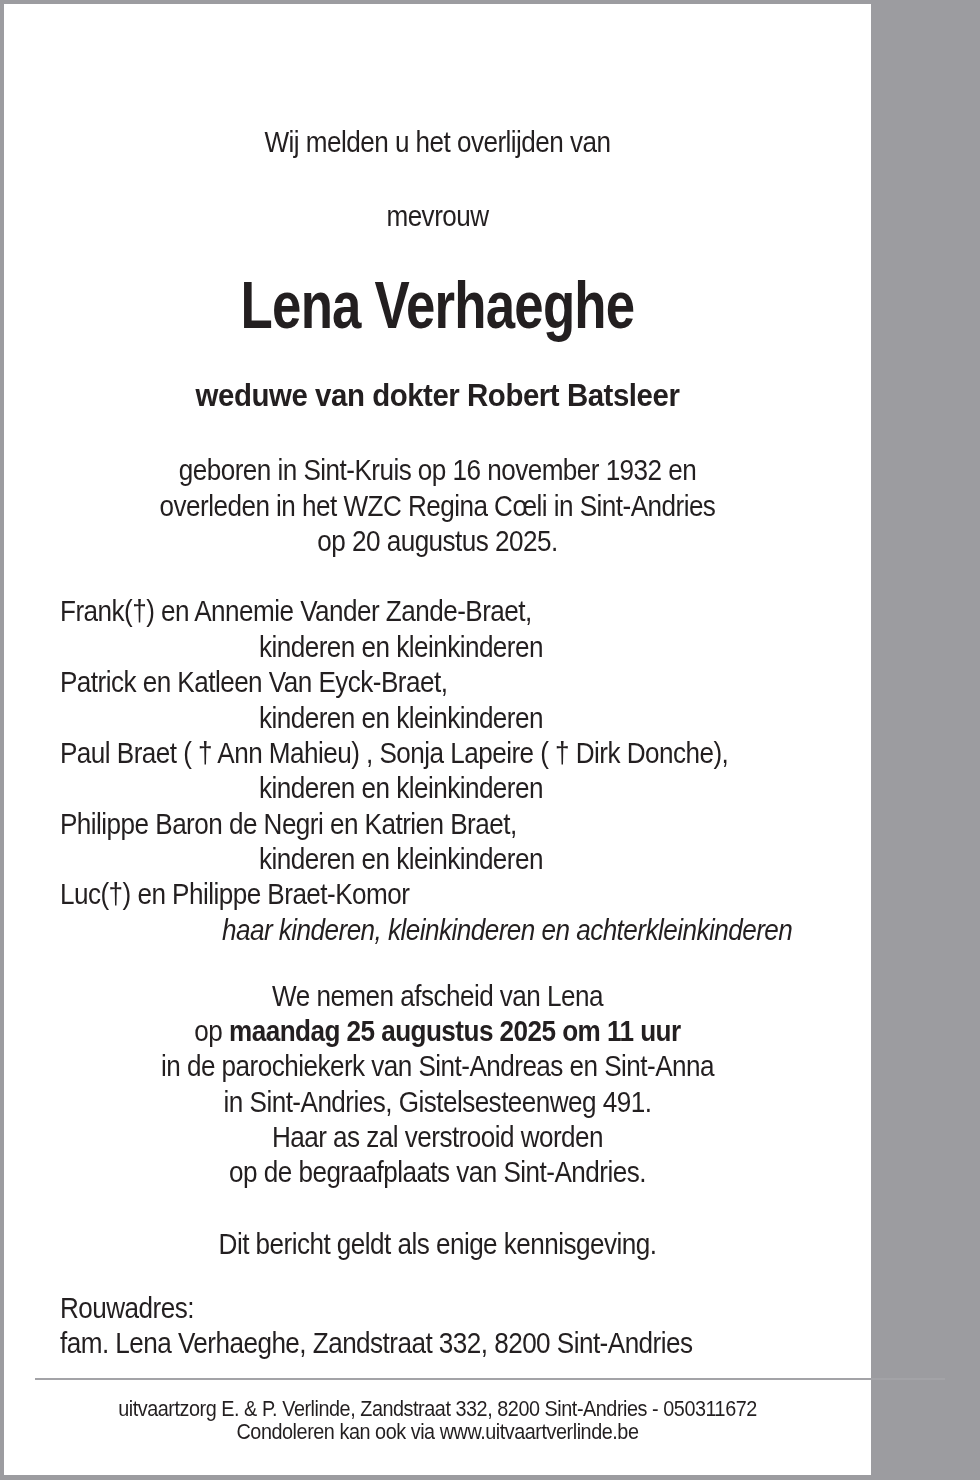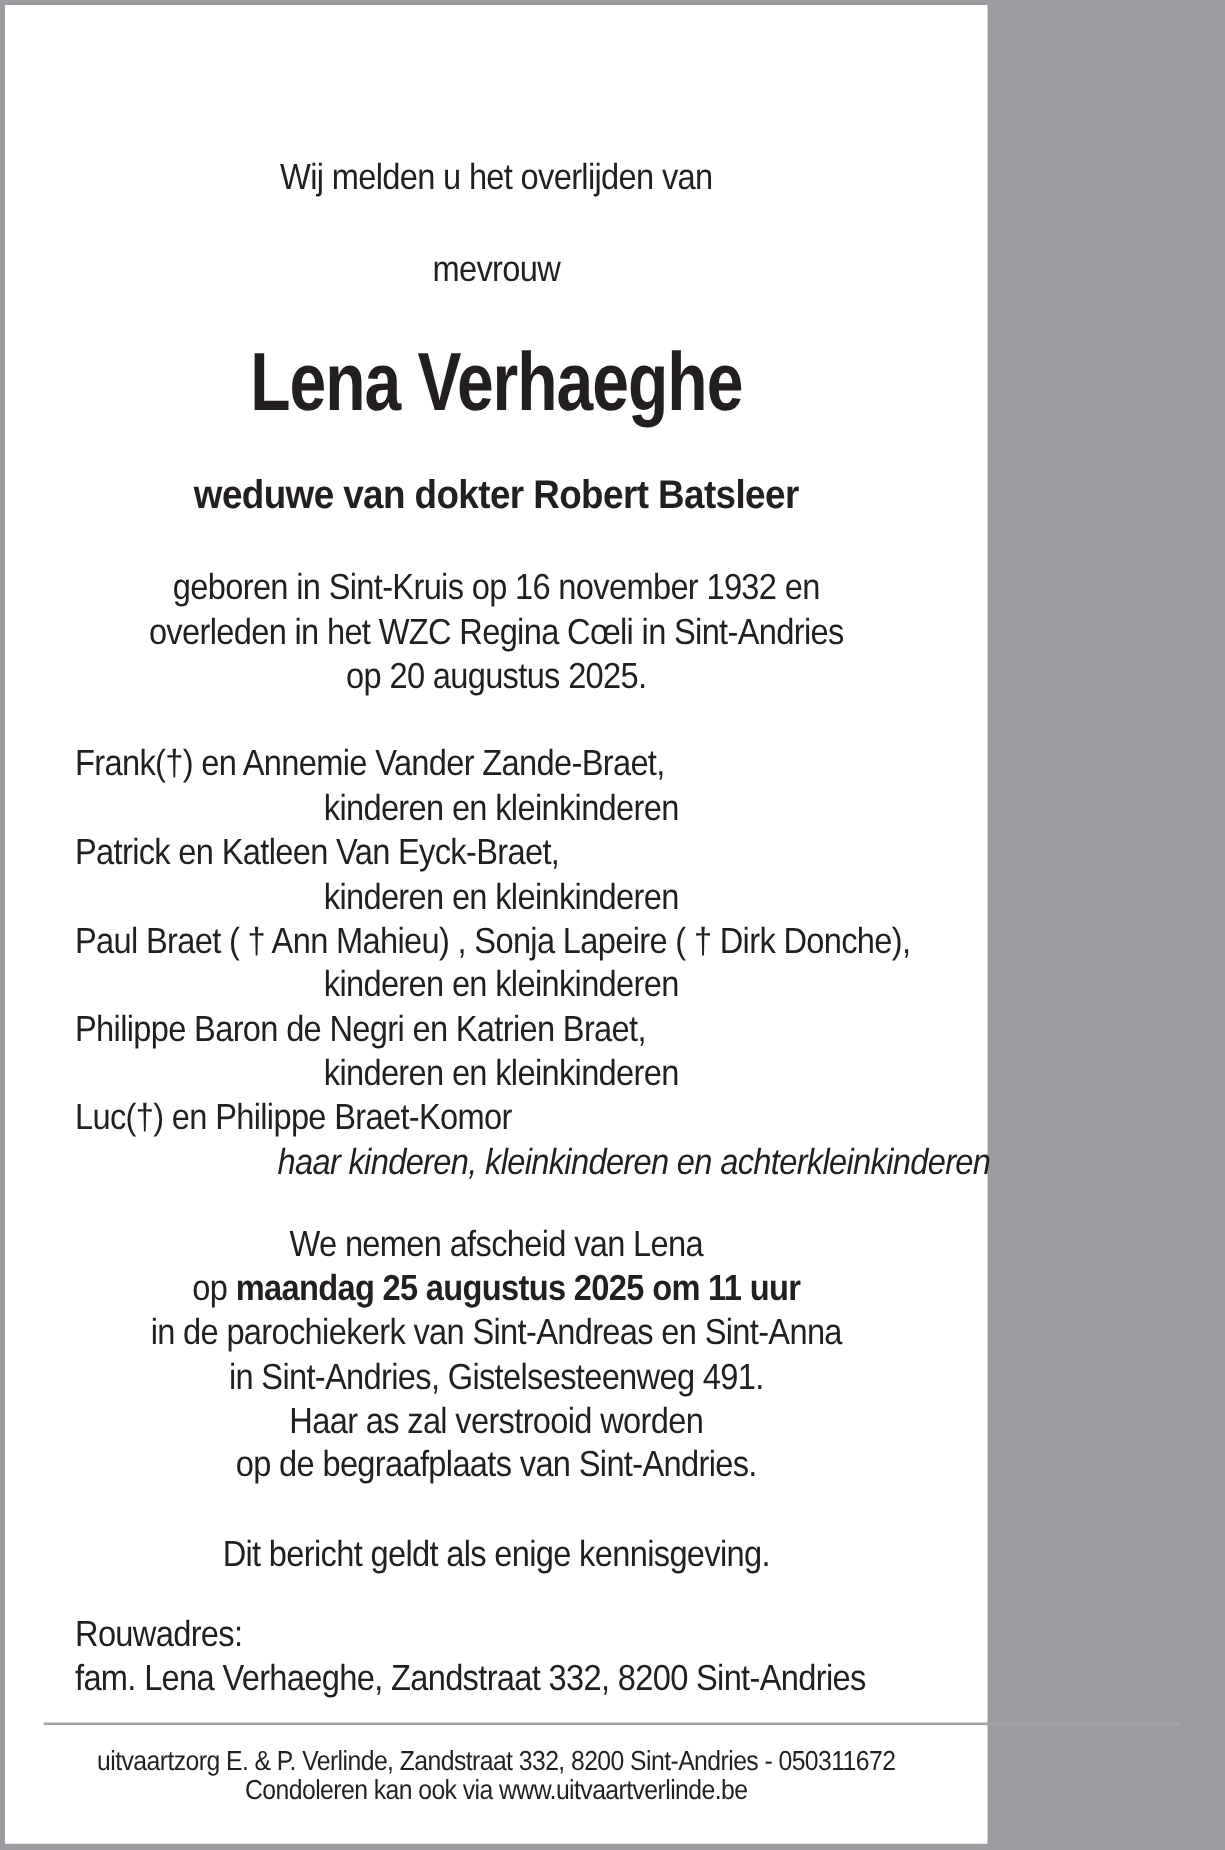--- a/index.html
+++ b/index.html
@@ -14,7 +14,7 @@
     .page {
       position: absolute;
       left: 4px; top: 4px;
-      width: 786px; height: 1471px;
+      width: 867px; height: 1471px;
       background: #ffffff;
     }
     .line {

